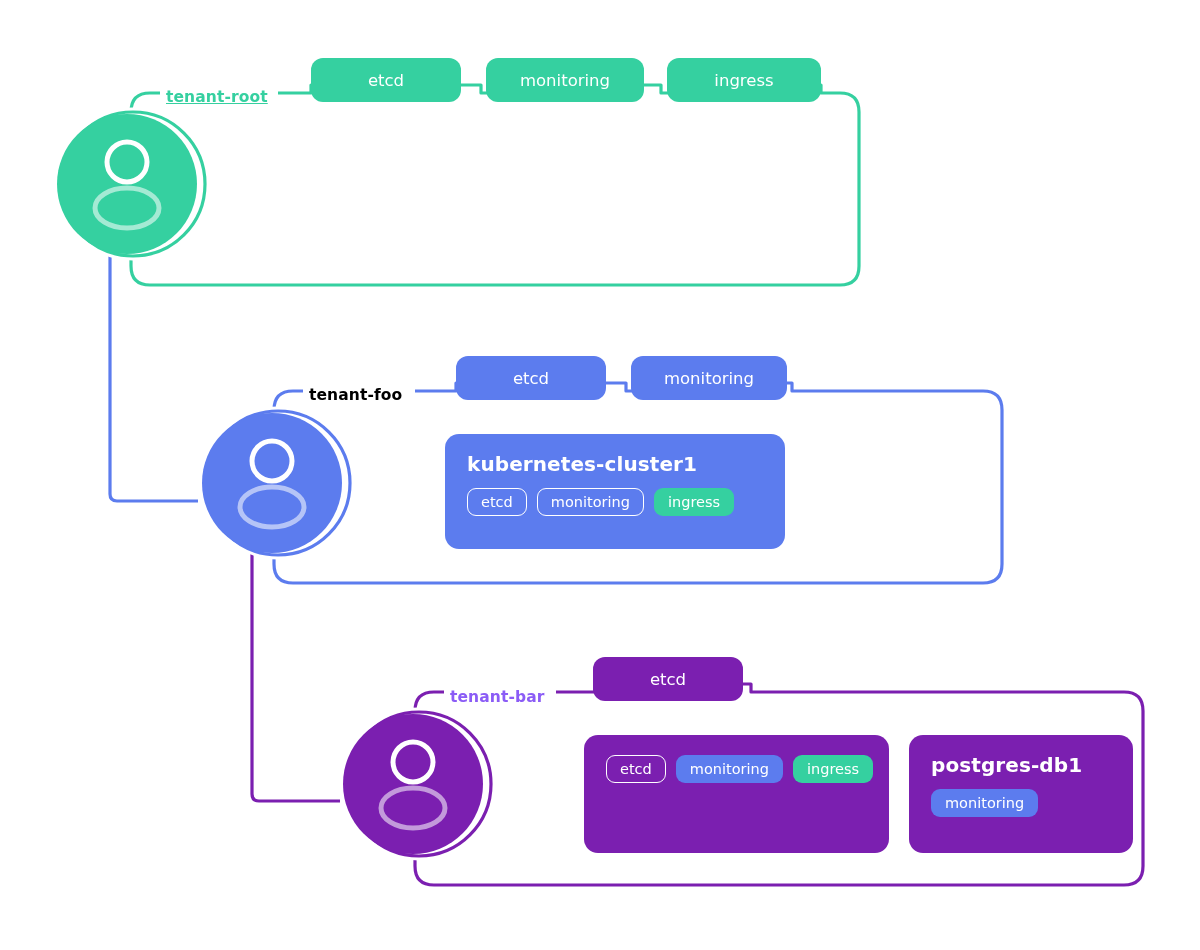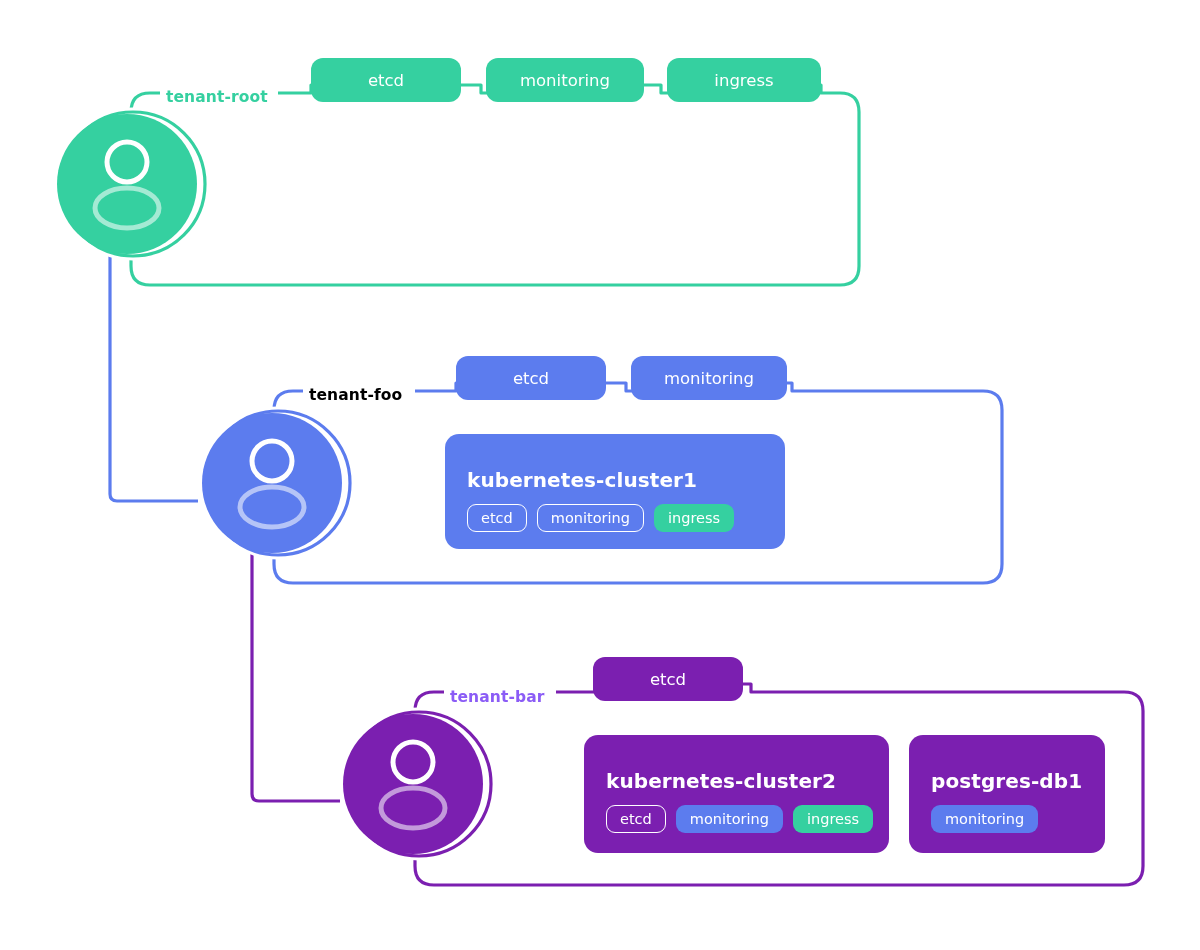--- a/index.html
+++ b/index.html
@@ -122,7 +122,7 @@
 
   <div class="html-layer">
 
-    <div class="tenant-label" style="left:166px;top:88px;color:#35d0a0;">tenant-root</div>
+    <div class="tenant-label" style="left:166px;top:88px;color:#35d0a0;text-decoration:underline;">tenant-root</div>
 
     <div class="tab-chip" style="left:311px;top:58px;width:150px;background:#35d0a0;">etcd</div>
 

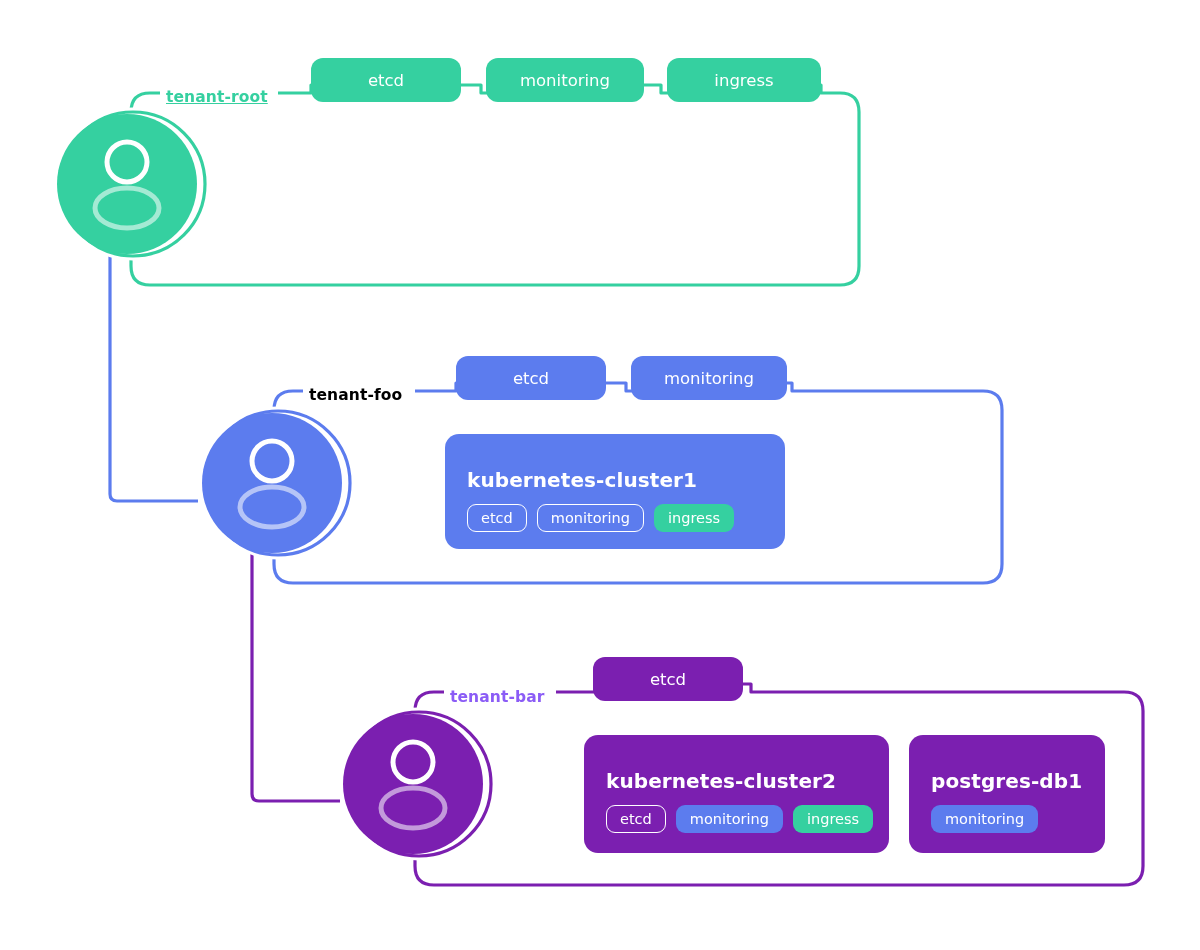--- a/index.html
+++ b/index.html
@@ -29,7 +29,7 @@
   
   .res-card{
     position:absolute;border-radius:14px;box-sizing:border-box;
-    padding:36px 22px 20px 22px;color:#fff;
+    padding:20px 22px 20px 22px;color:#fff;
   }
   .res-title{
     font-size:20px;font-weight:700;letter-spacing:.1px;white-space:nowrap;

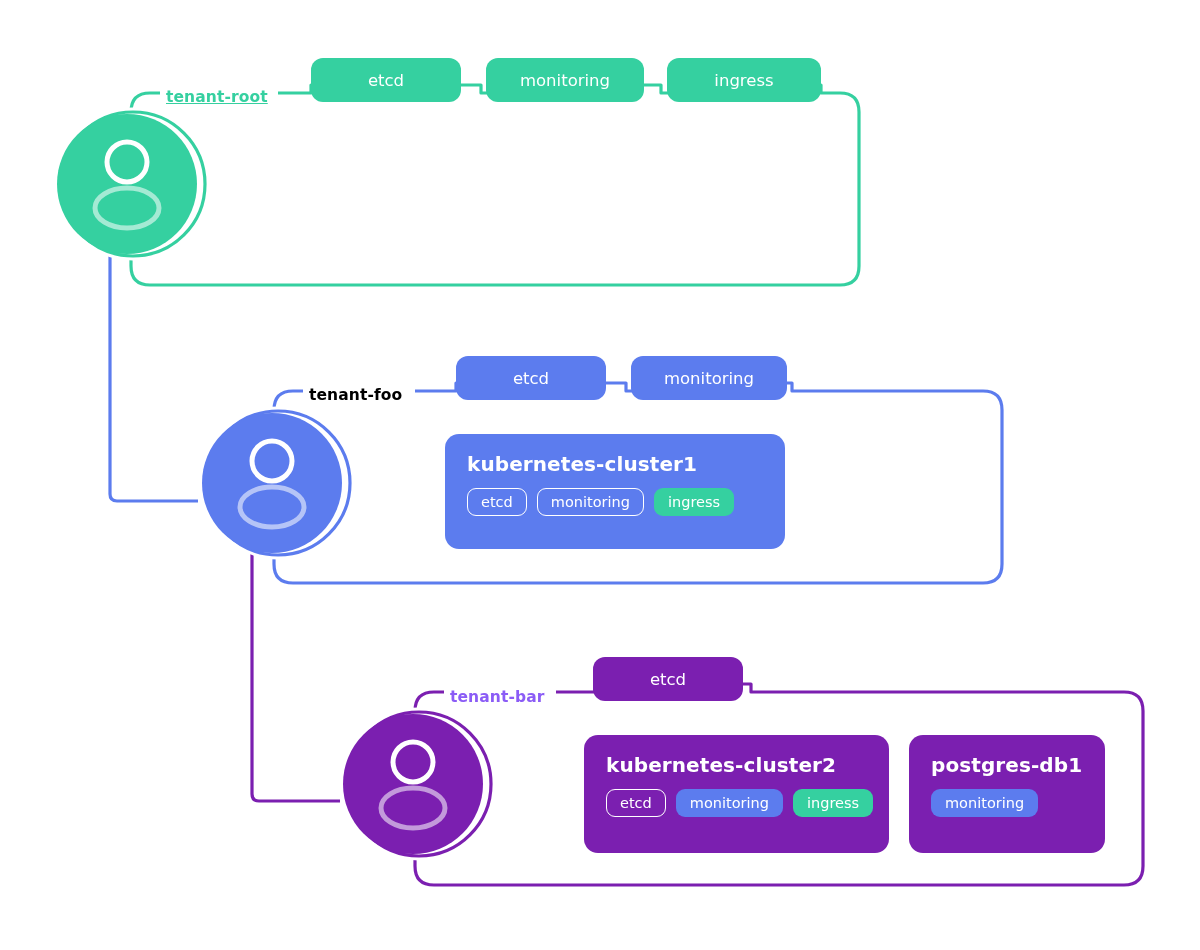--- a/index.html
+++ b/index.html
@@ -150,7 +150,6 @@
     <div class="tab-chip" style="left:593px;top:657px;width:150px;background:#7b1fb0;">etcd</div>
 
     <div class="res-card" style="left:584px;top:735px;width:305px;height:118px;background:#7b1fb0;">
-      <div class="res-title">kubernetes-cluster2</div>
       <div class="pill-row">
         <span class="pill outline">etcd</span>
         <span class="pill solid" style="background:#5c7cee;">monitoring</span>

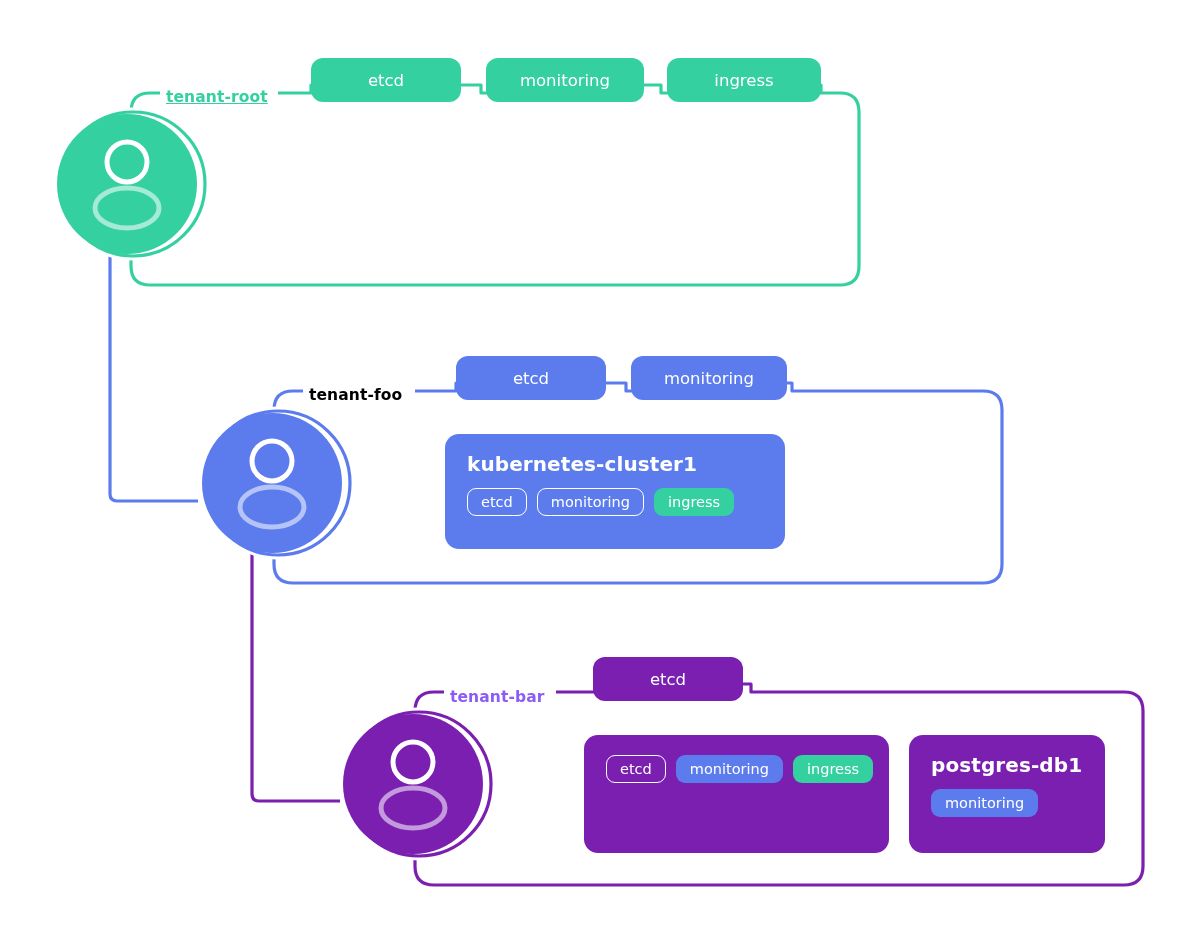--- a/index.html
+++ b/index.html
@@ -157,7 +157,7 @@
       </div>
     </div>
 
-    <div class="res-card" style="left:909px;top:735px;width:196px;height:118px;background:#7b1fb0;">
+    <div class="res-card" style="left:909px;top:735px;width:224px;height:118px;background:#7b1fb0;">
       <div class="res-title">postgres-db1</div>
       <div class="pill-row">
         <span class="pill solid" style="background:#5c7cee;">monitoring</span>

